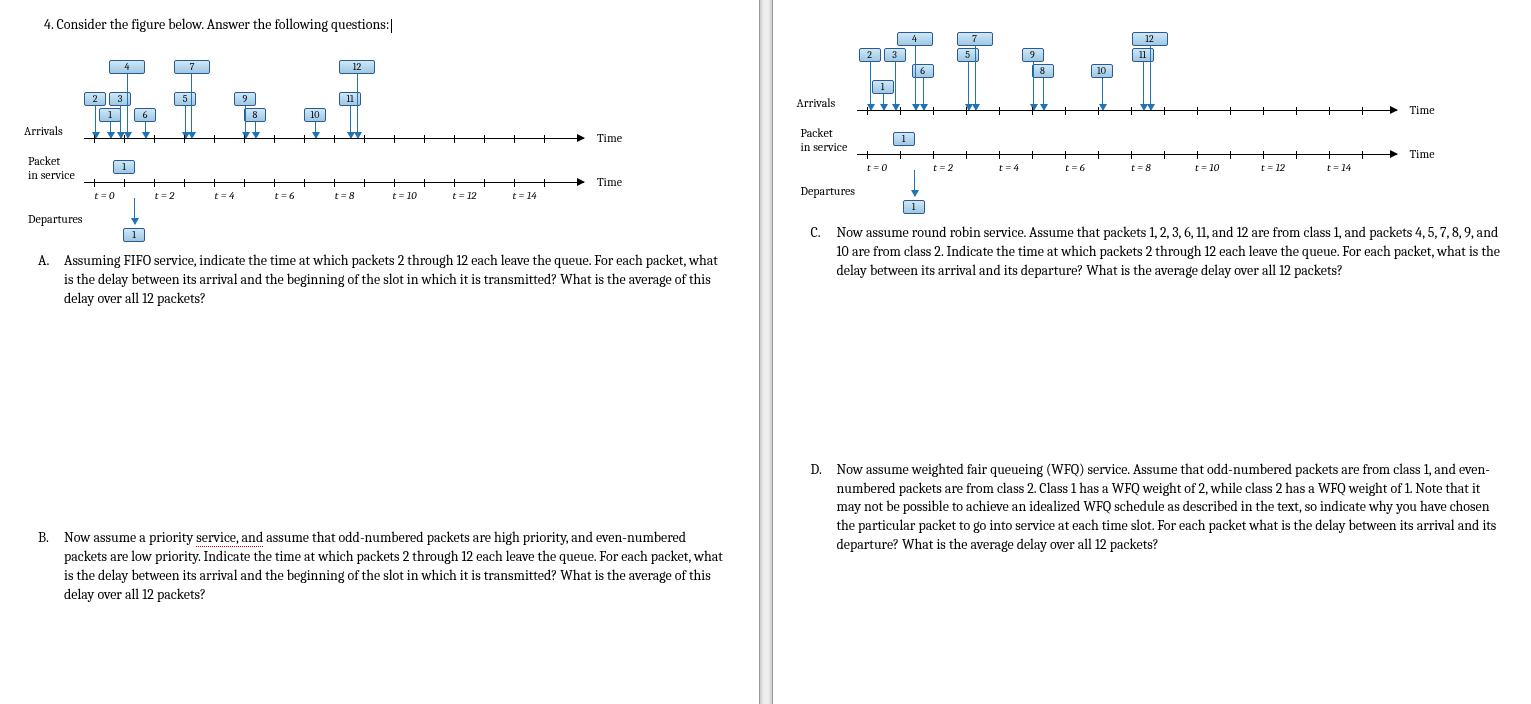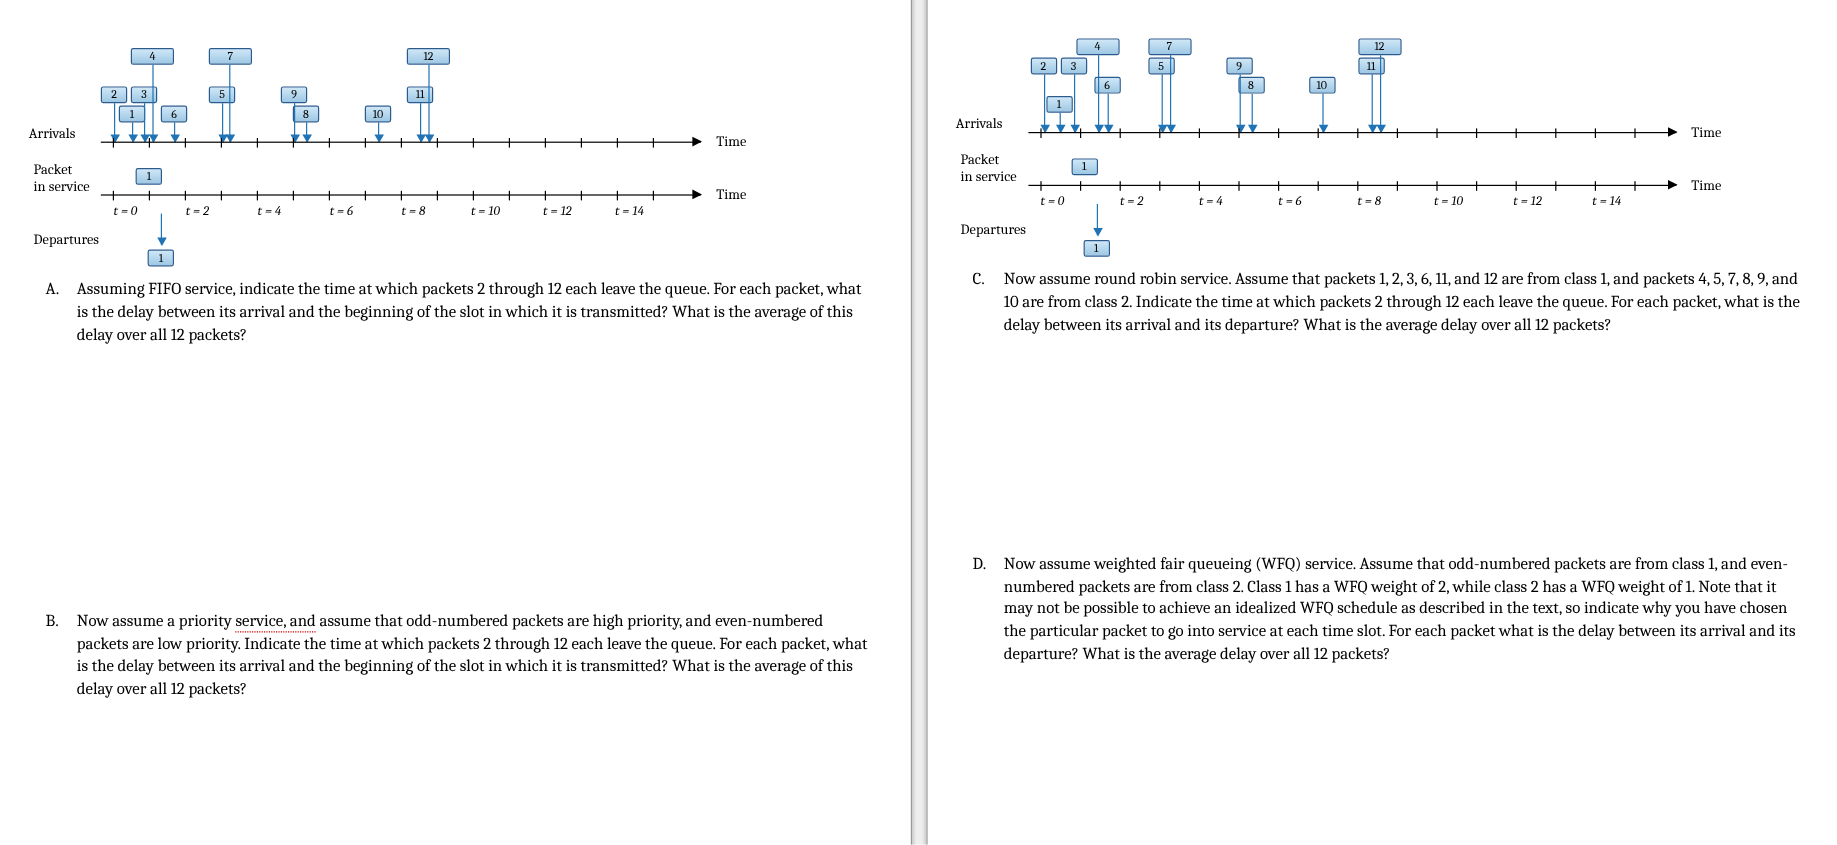--- a/index.html
+++ b/index.html
@@ -169,6 +169,10 @@
 
   <div class="page">
 
+    <p class="q-title">
+      <span>4.</span>
+      <span>Consider the figure below. Answer the following questions:</span><span class="cursor"></span>
+    </p>
 
     <div class="figure">
       <div class="fig-region">

